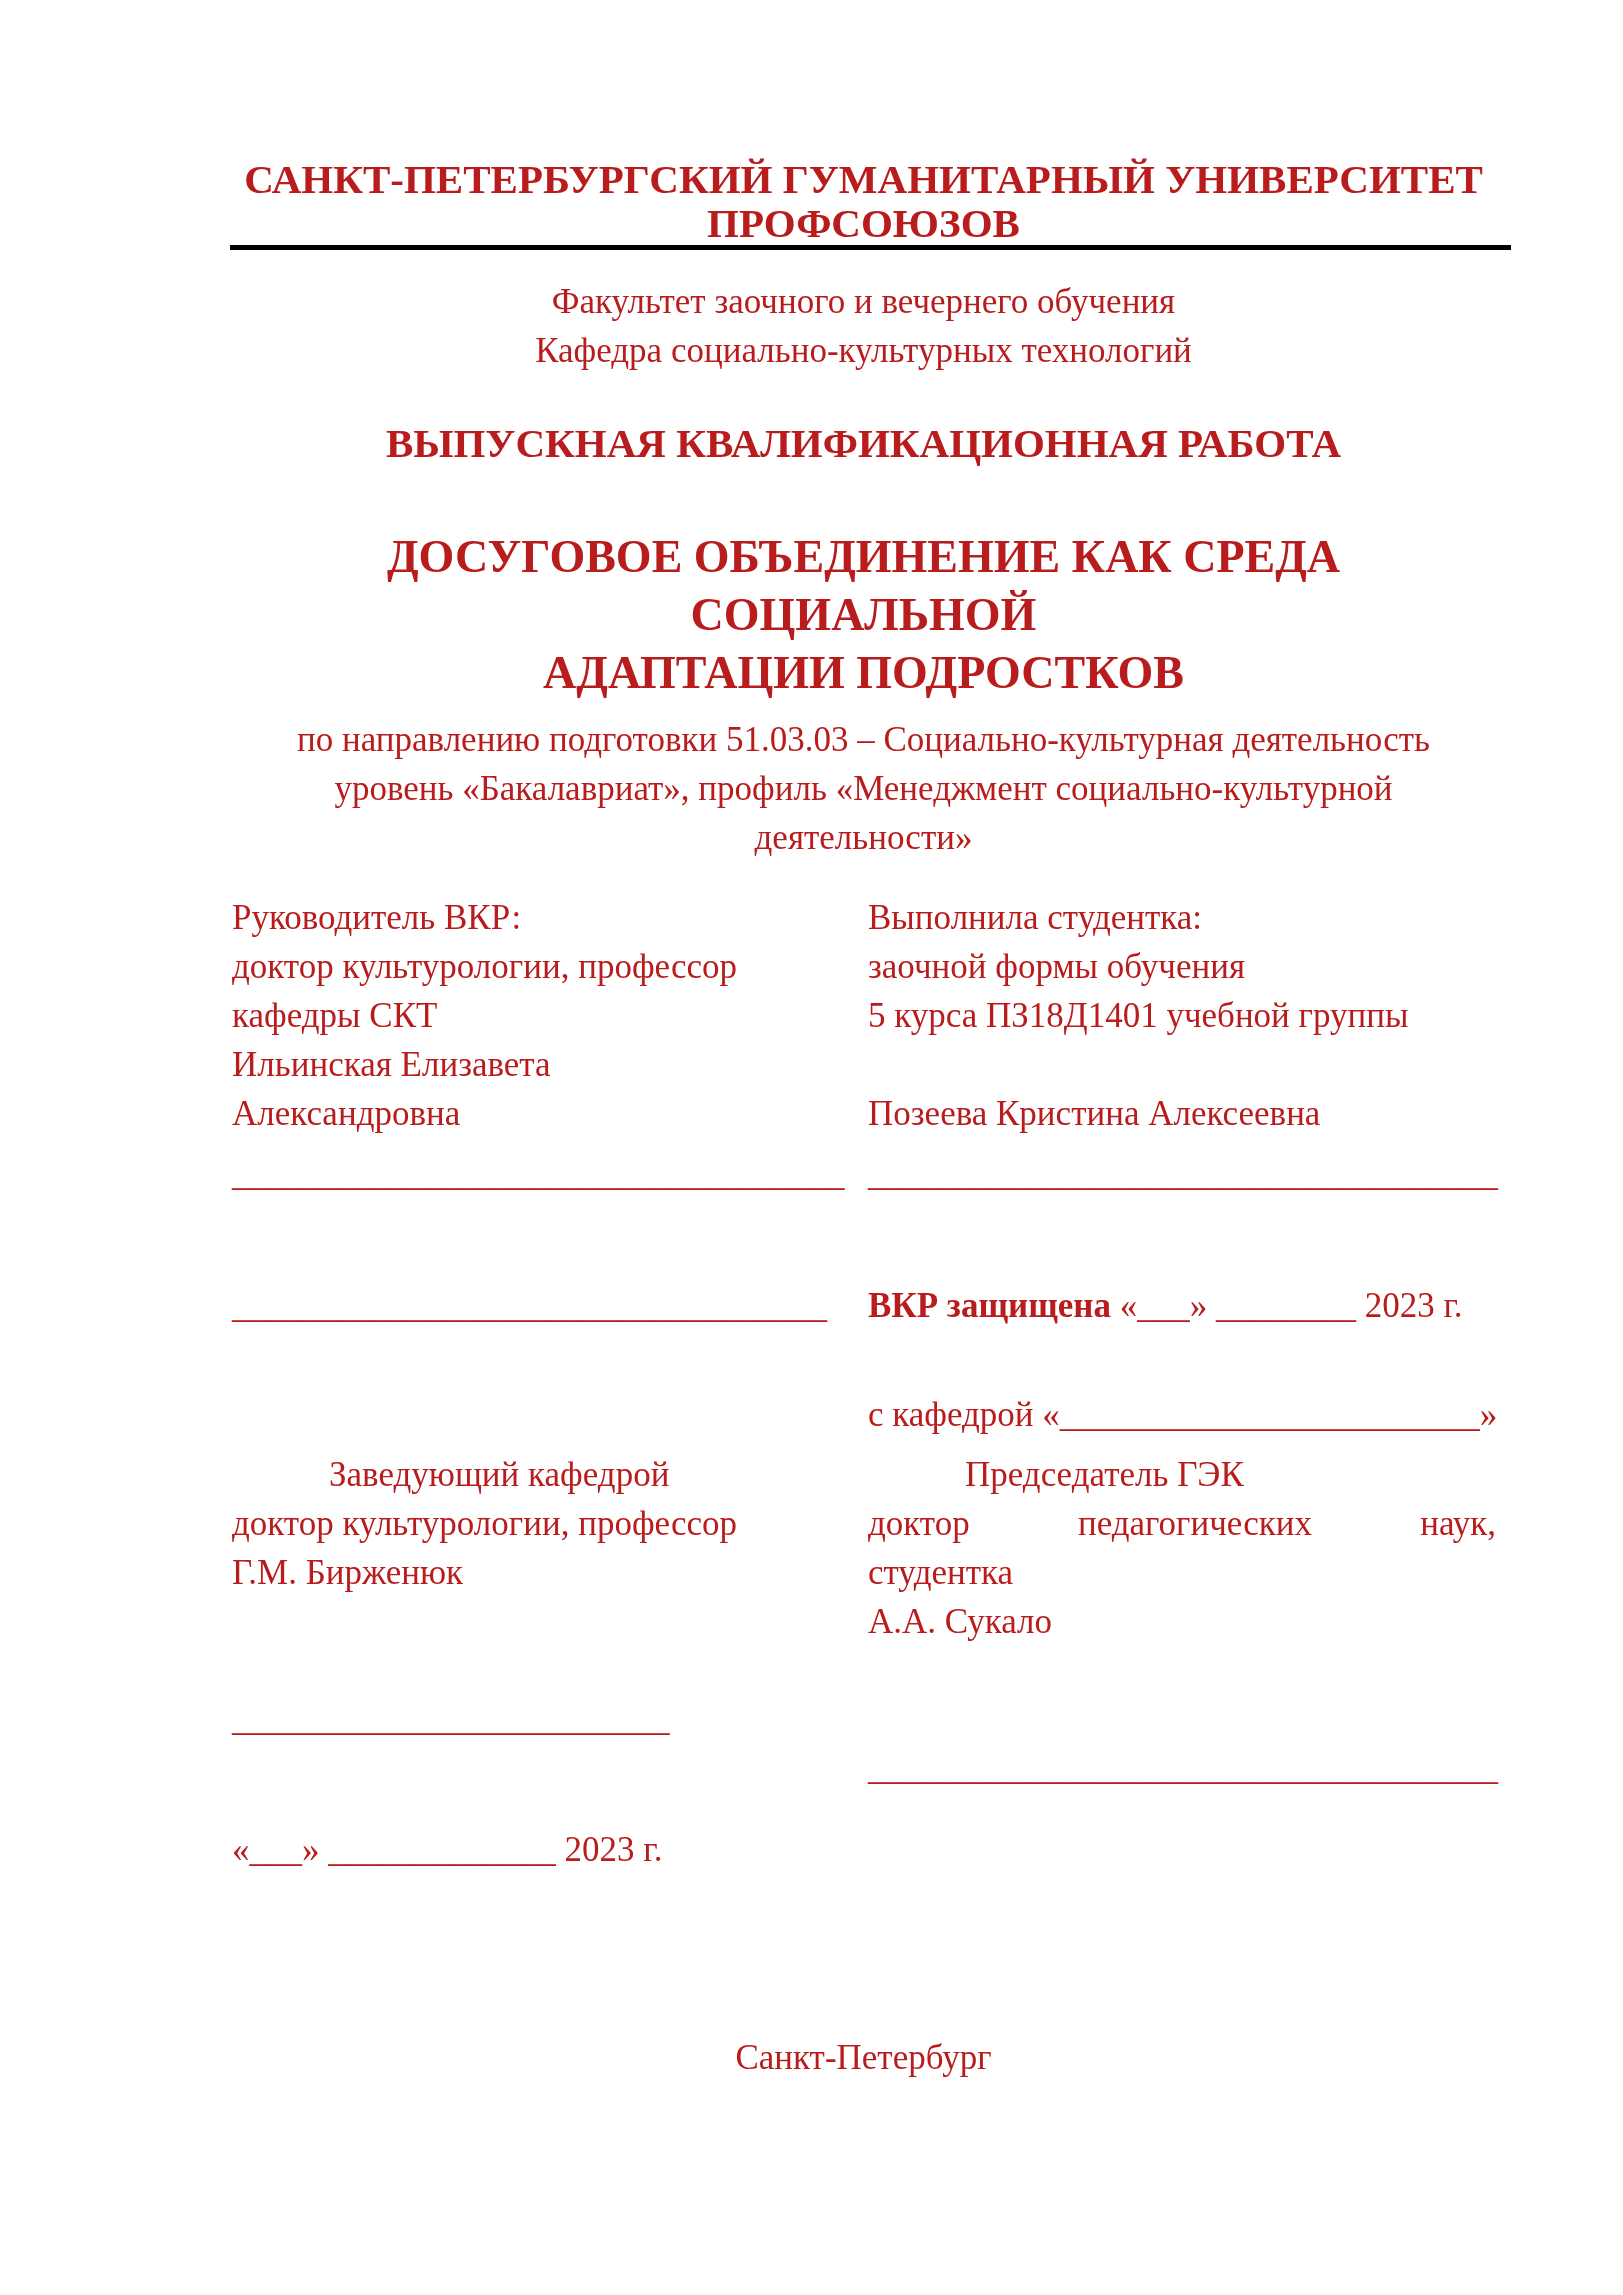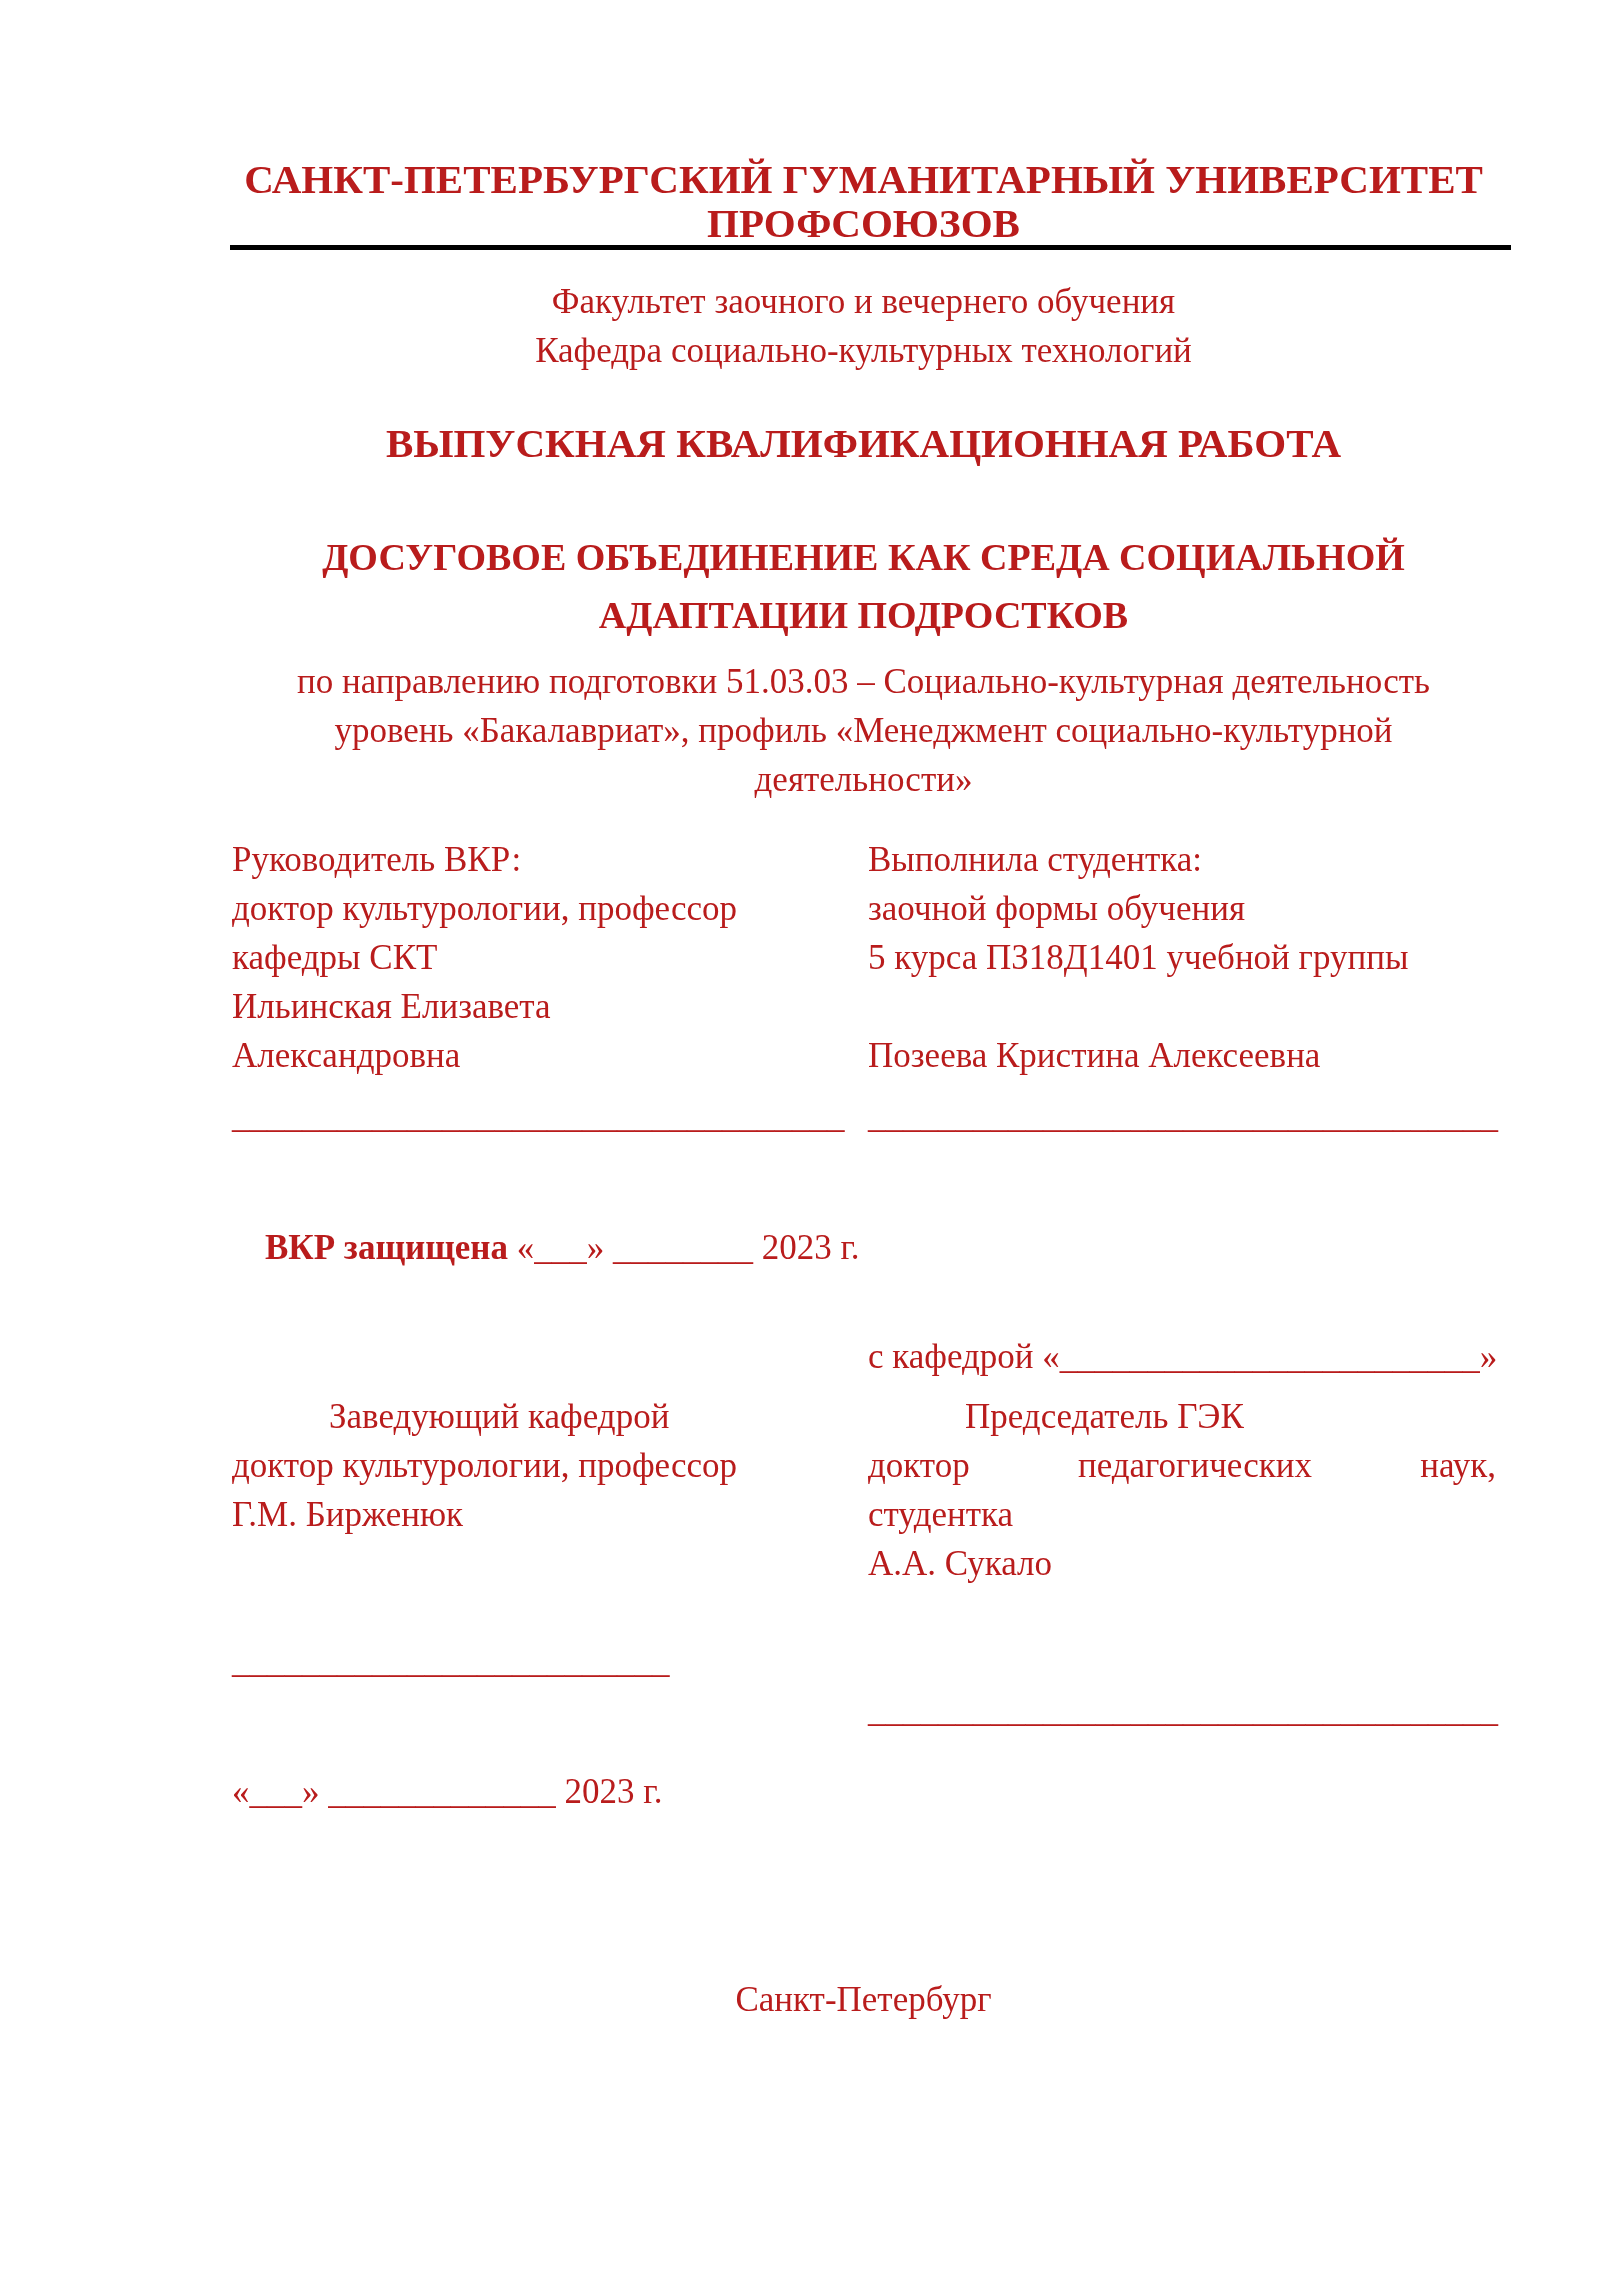--- a/index.html
+++ b/index.html
@@ -42,7 +42,7 @@
     margin-top: 60px;
     text-align: center;
     font-weight: 700;
-    font-size: 38px;
+    font-size: 46px;
     line-height: 58px;
   }
   .program { margin-top: 12.6px; text-align: center; line-height: 49px; }

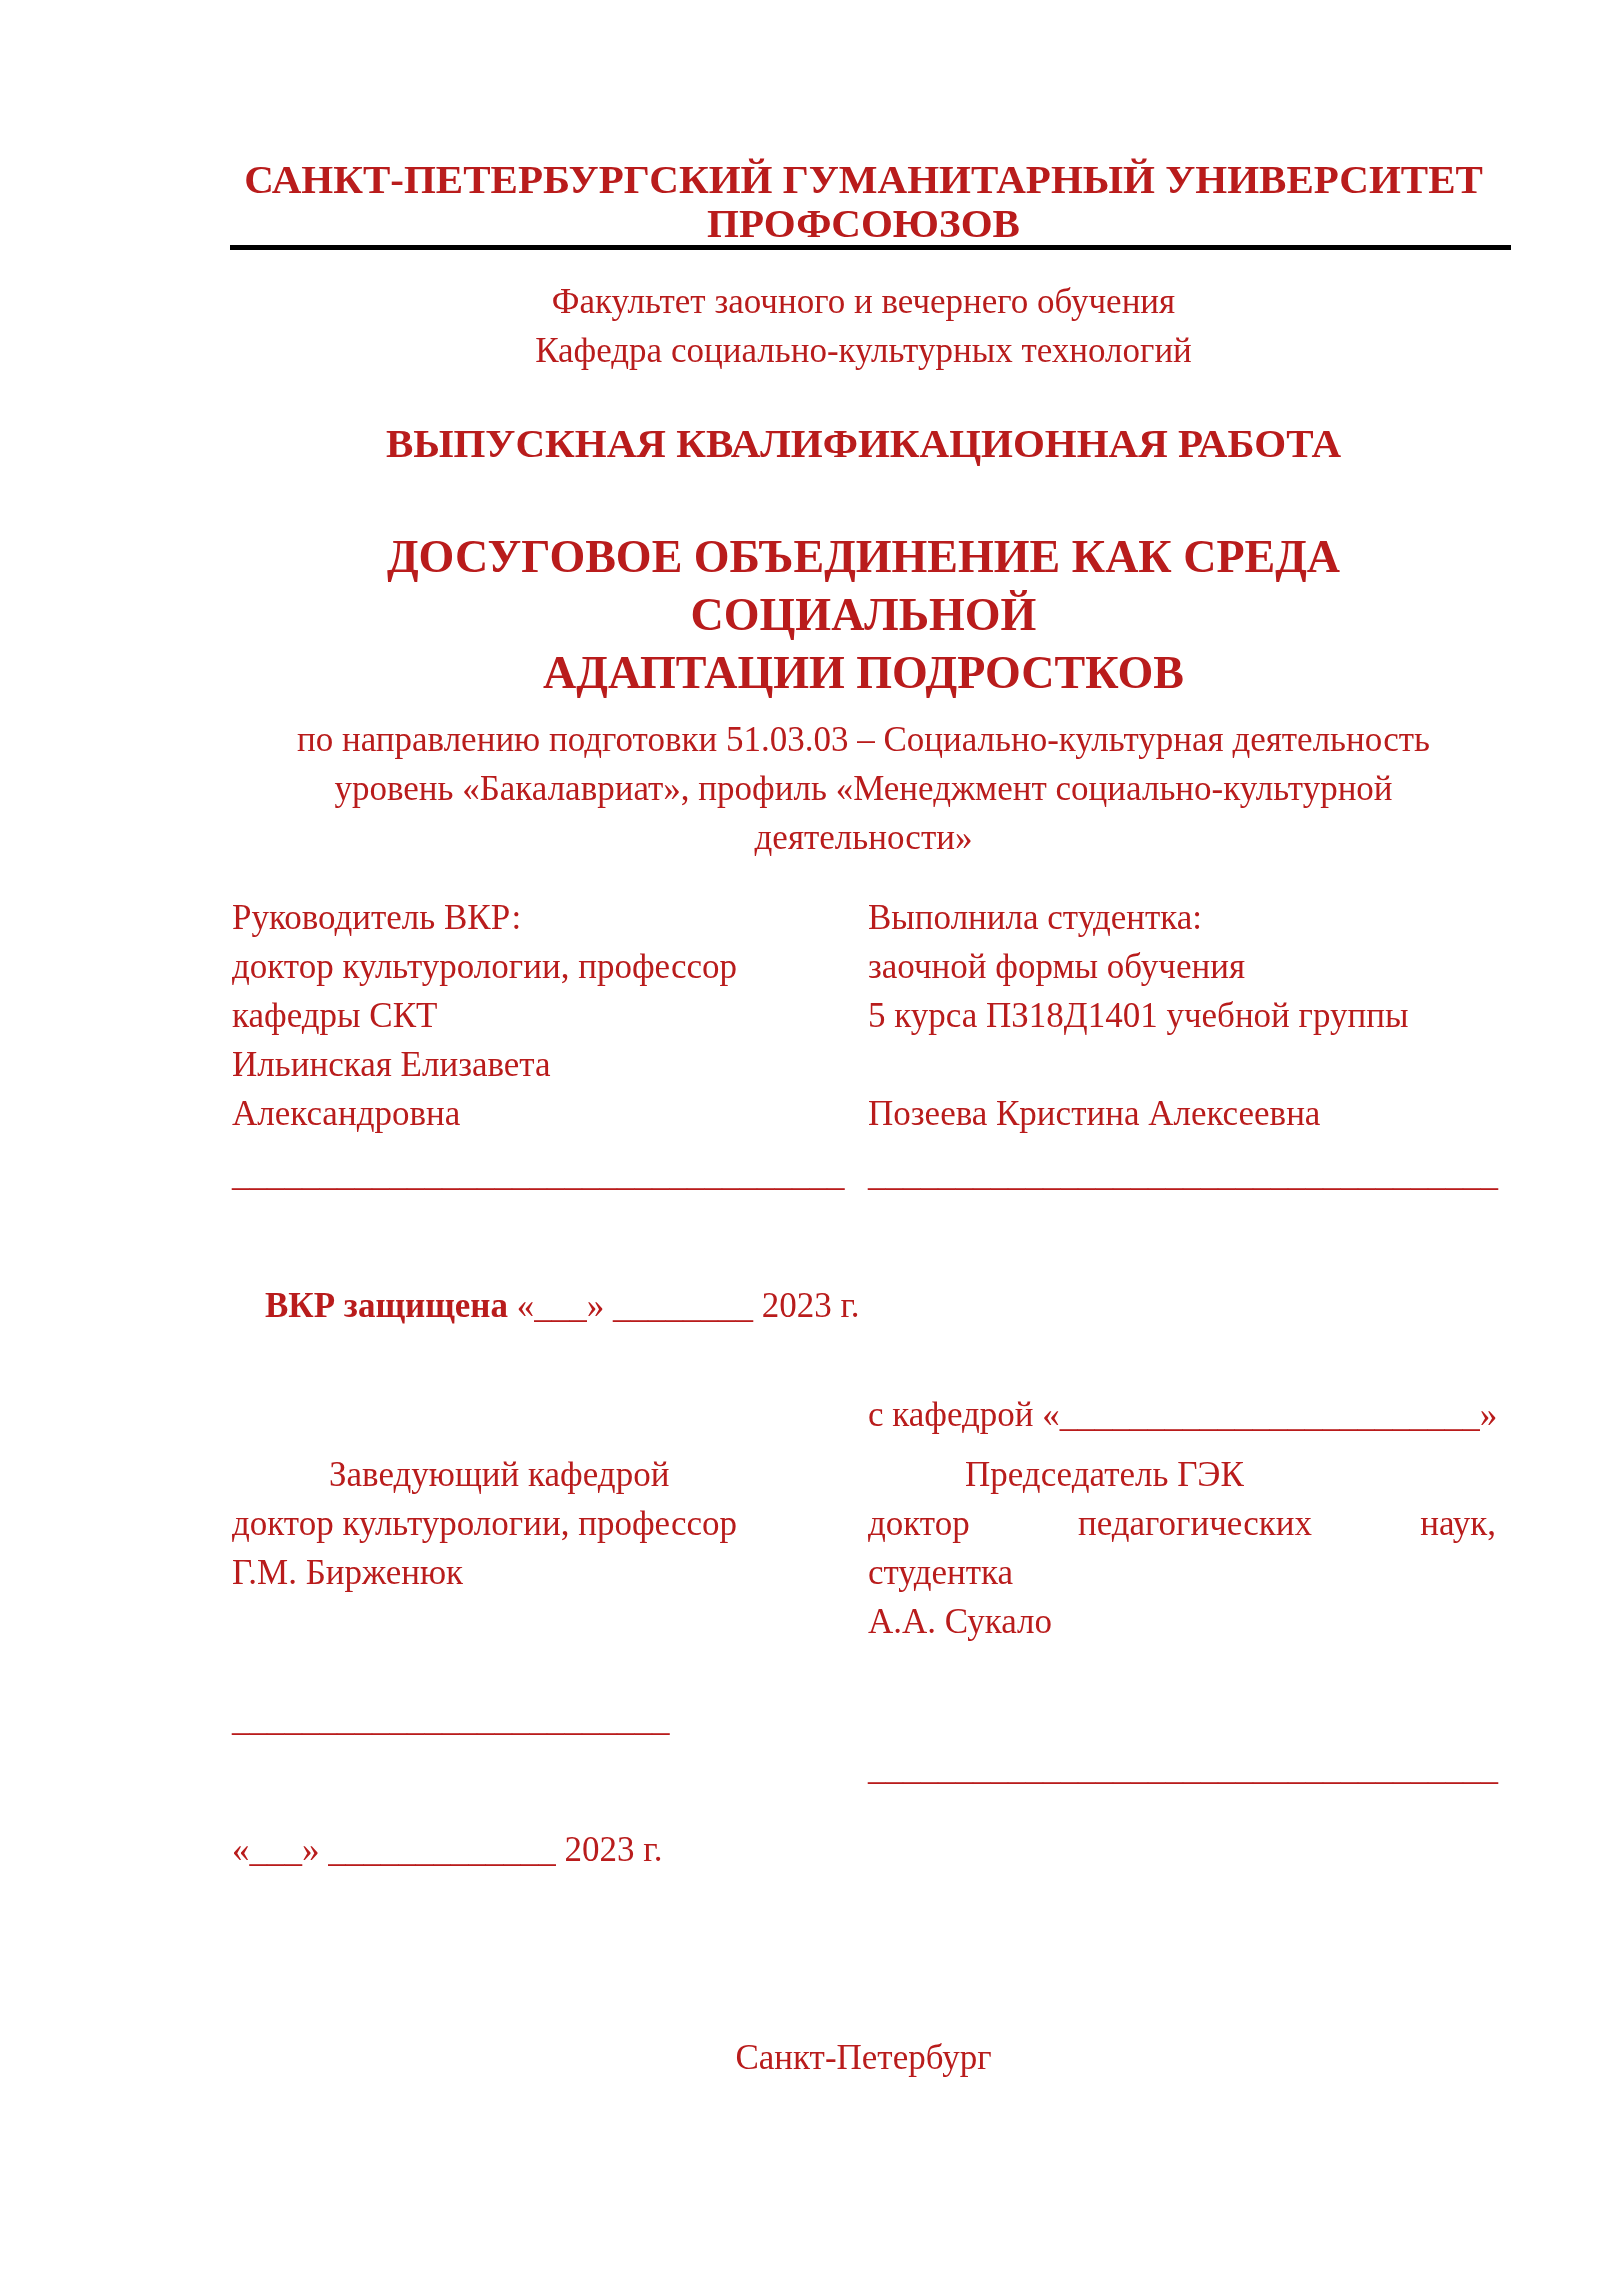--- a/index.html
+++ b/index.html
@@ -120,6 +120,7 @@
   </div>
 
   <div class="cols defense-row">
+    <div class="col-l line">__________________________________</div>
     <div class="col-r line"><span class="bold">ВКР защищена</span><span> «___» ________ 2023 г.</span></div>
   </div>
 

